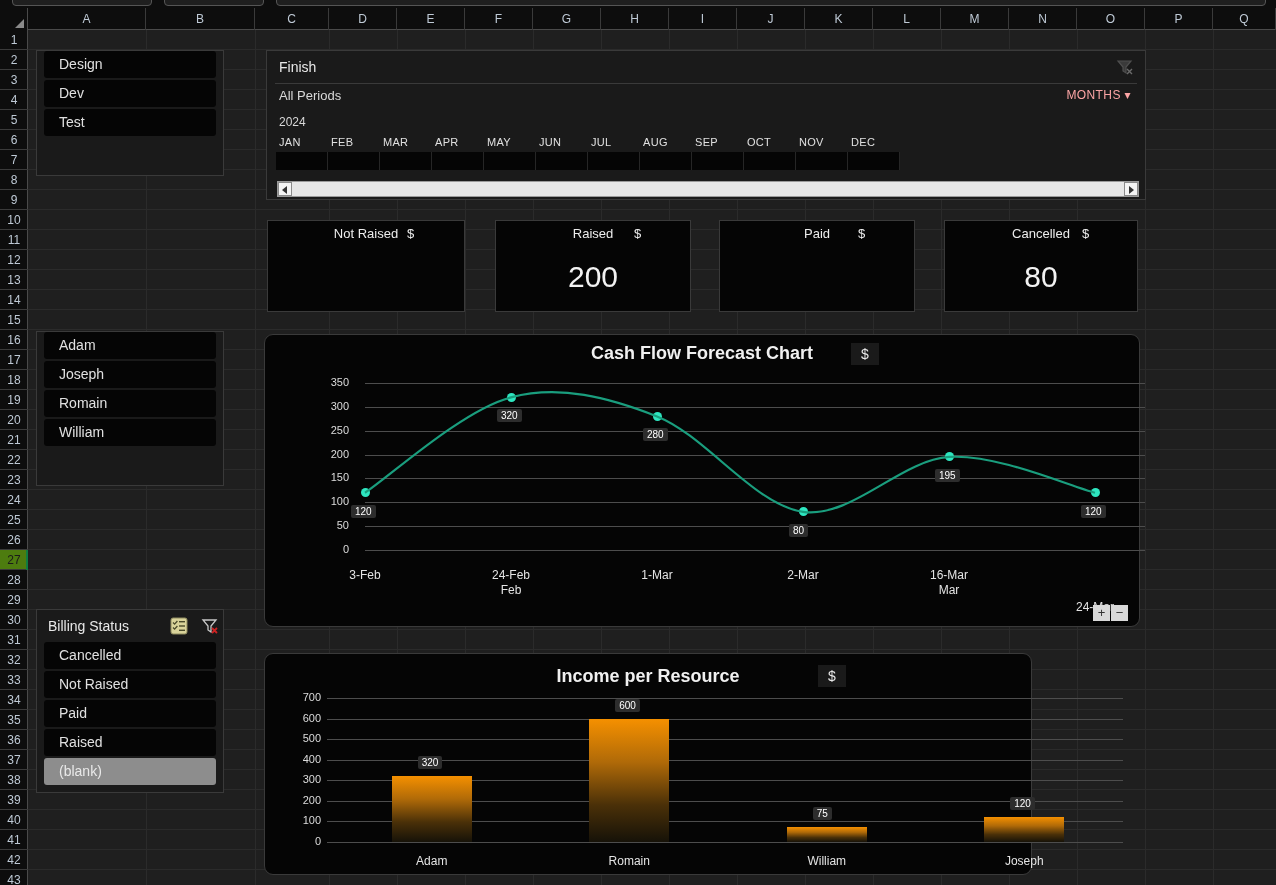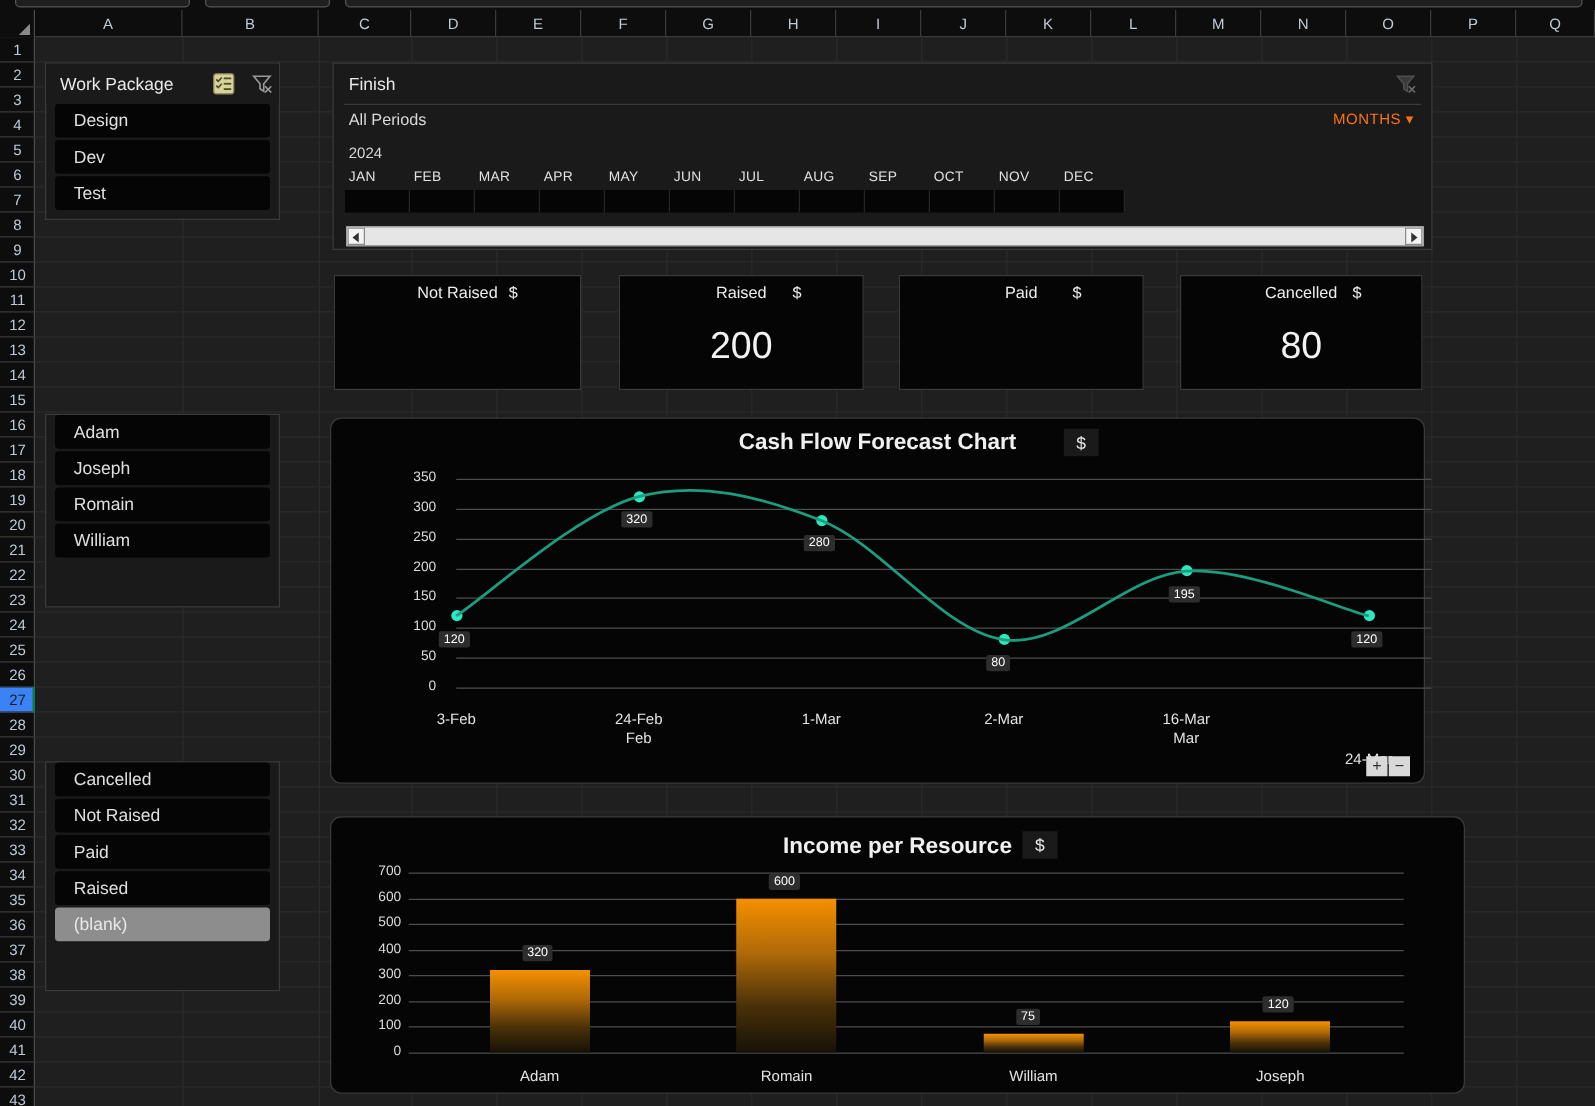--- a/index.html
+++ b/index.html
@@ -224,25 +224,6 @@
   </div>
 
 <div class="slicer" id="slicer-0" style="left:36px;top:50px;width:188px;height:126px;">
-  <div class="slicer-head">
-    <span class="slicer-title">Work Package</span>
-    <span class="ic-btn ic-multi">
-      <svg width="20" height="20" viewBox="0 0 20 20">
-        <rect x="2" y="2" width="16" height="16" rx="2" fill="#d9d39a" stroke="#8e8a5e"></rect>
-        <path d="M4 6.5l1.6 1.6L8.4 5" stroke="#4a4a2a" stroke-width="1.3" fill="none"></path>
-        <path d="M4 11.5l1.6 1.6L8.4 10" stroke="#4a4a2a" stroke-width="1.3" fill="none"></path>
-        <rect x="10" y="5" width="6" height="1.4" fill="#4a4a2a"></rect>
-        <rect x="10" y="9.3" width="6" height="1.4" fill="#4a4a2a"></rect>
-        <rect x="10" y="13.6" width="6" height="1.4" fill="#4a4a2a"></rect>
-      </svg>
-    </span>
-    <span class="ic-btn ic-clear">
-      <svg width="20" height="20" viewBox="0 0 20 20">
-        <path d="M3 4h13l-5 6v6l-3-2v-4z" fill="none" stroke="#9a9a9a" stroke-width="1.3"></path>
-        <path d="M12 12l5 5M17 12l-5 5" stroke="#9a9a9a" stroke-width="1.4"></path>
-      </svg>
-    </span>
-  </div>
   <div class="slicer-items">
       <div class="slicer-item">Design</div>
       <div class="slicer-item">Dev</div>

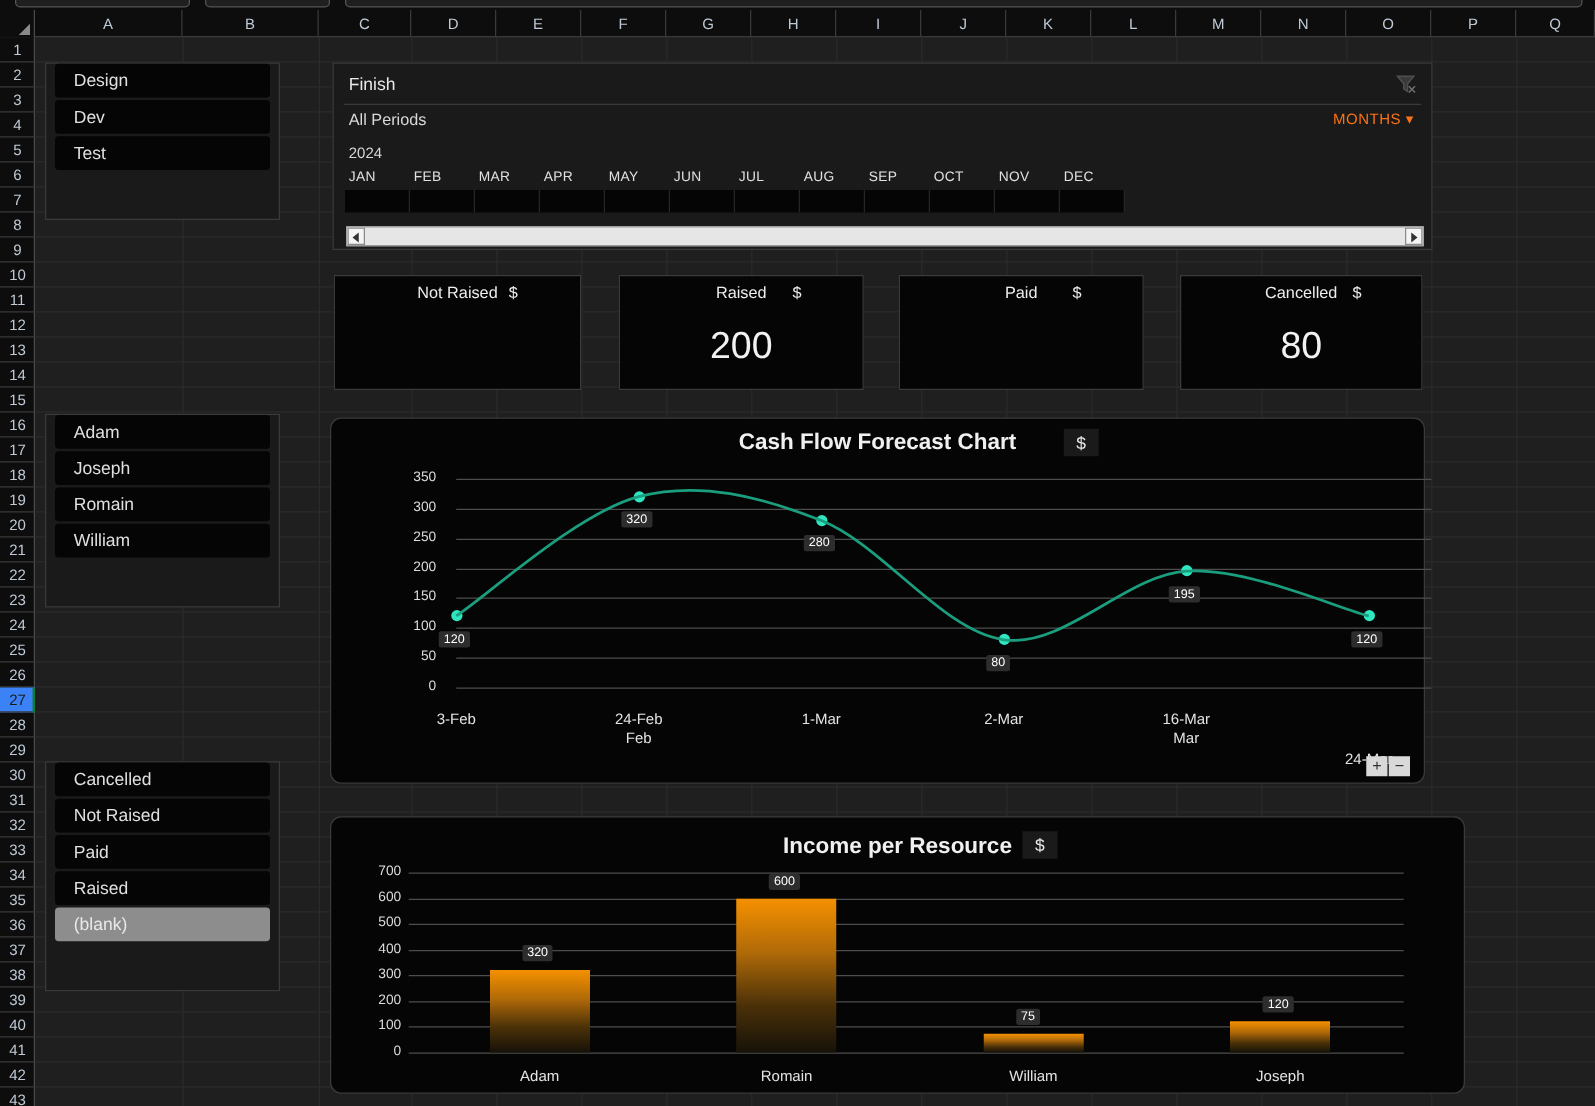--- a/index.html
+++ b/index.html
@@ -54,7 +54,7 @@
   #tl-clear { position:absolute; right:10px; top:6px; width:20px; height:20px; }
   #tl-rule  { position:absolute; left:8px; top:32px; width:862px; height:1px; background:#3a3a3a; }
   #tl-period { position:absolute; left:12px; top:37px; font-size:13px; color:#d8d8d8; }
-  #tl-level  { position:absolute; right:14px; top:37px; font-size:12px; color:#f97316; letter-spacing:.4px; }
+  #tl-level  { position:absolute; right:14px; top:37px; font-size:12px; color:#fca5a5; letter-spacing:.4px; }
   #tl-year   { position:absolute; left:12px; top:64px; font-size:12px; color:#d8d8d8; }
   .tl-month  { position:absolute; top:85px; font-size:11px; color:#e0e0e0; letter-spacing:.3px; }
   .tl-block  { position:absolute; top:101px; height:18px; background:#050505; border-right:1px solid #262626; }

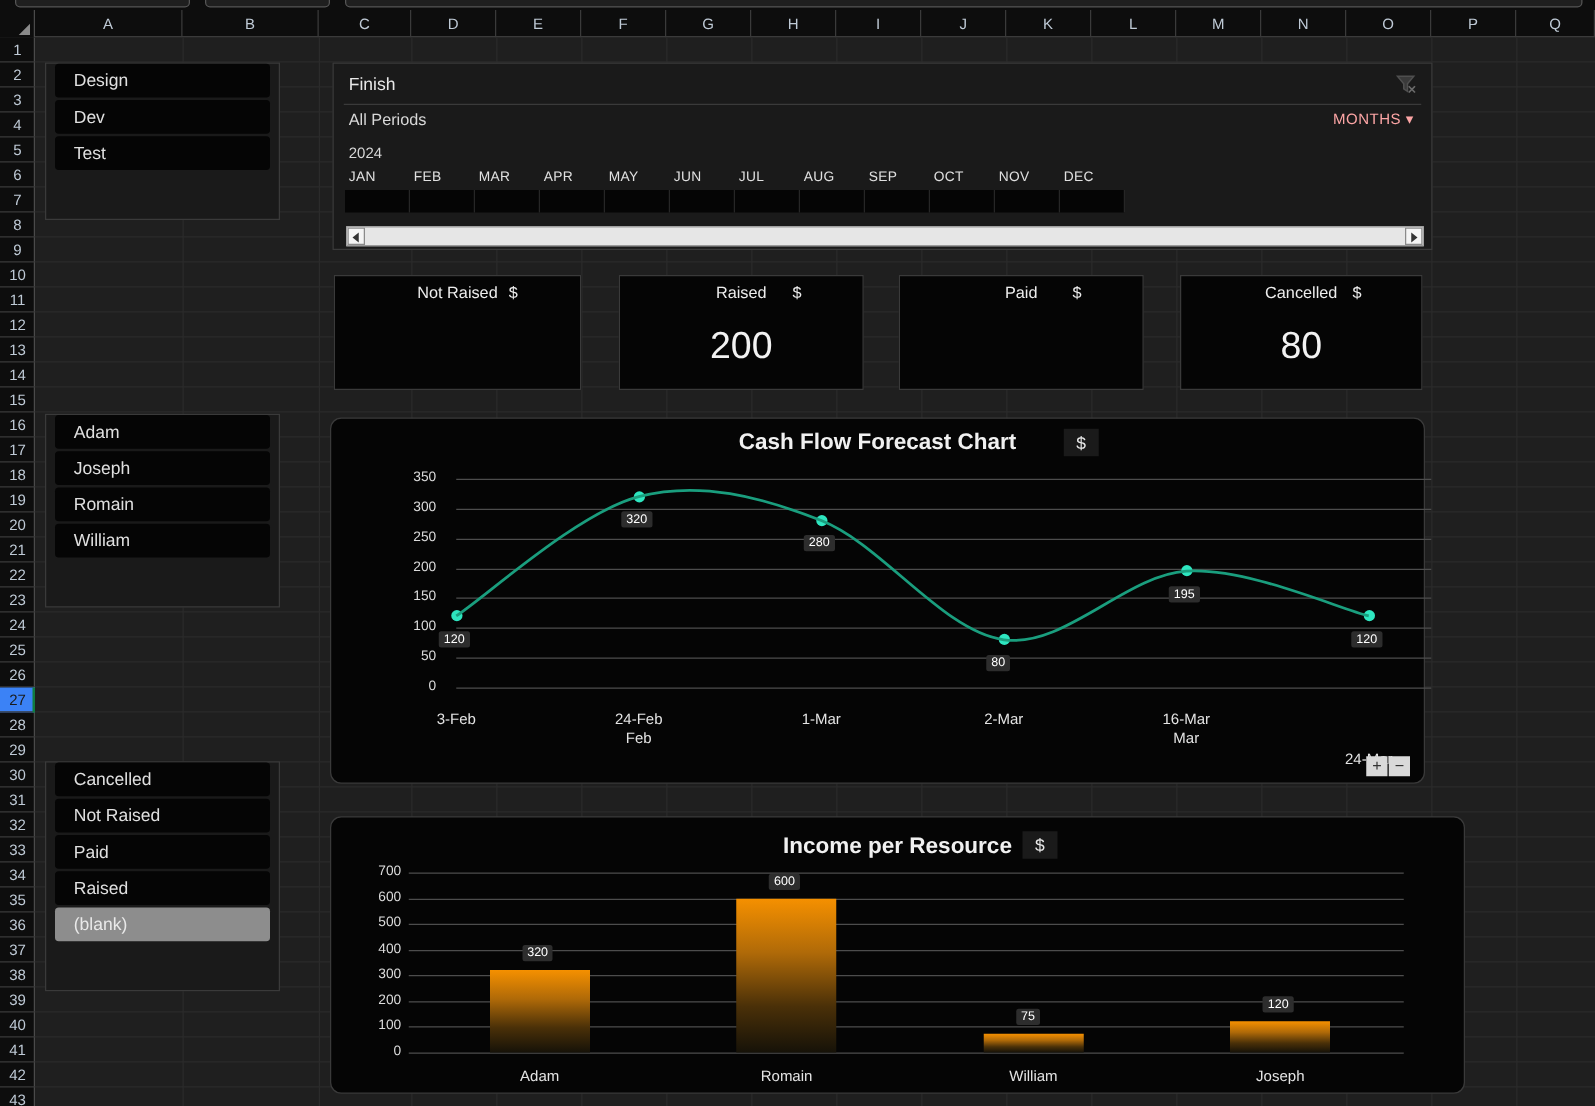--- a/index.html
+++ b/index.html
@@ -28,7 +28,7 @@
                 border-right:1px solid #4a4a4a; }
   .row-cell { position:absolute; left:0; width:28px; height:20px; line-height:20px; text-align:center;
               font-size:12px; color:#bfcad6; border-bottom:1px solid #3a3a3a; }
-  .row-cell.active { background:#3b82f6; color:#1a1a1a; }
+  .row-cell.active { background:#4d7c0f; color:#1a1a1a; }
   .row-cell.active::after { content:""; position:absolute; right:0; top:0; width:2px; height:20px; background:#107c41; }
 
   #grid-body { position:absolute; left:28px; top:30px; width:1248px; height:855px; background:#1f1f1f; }

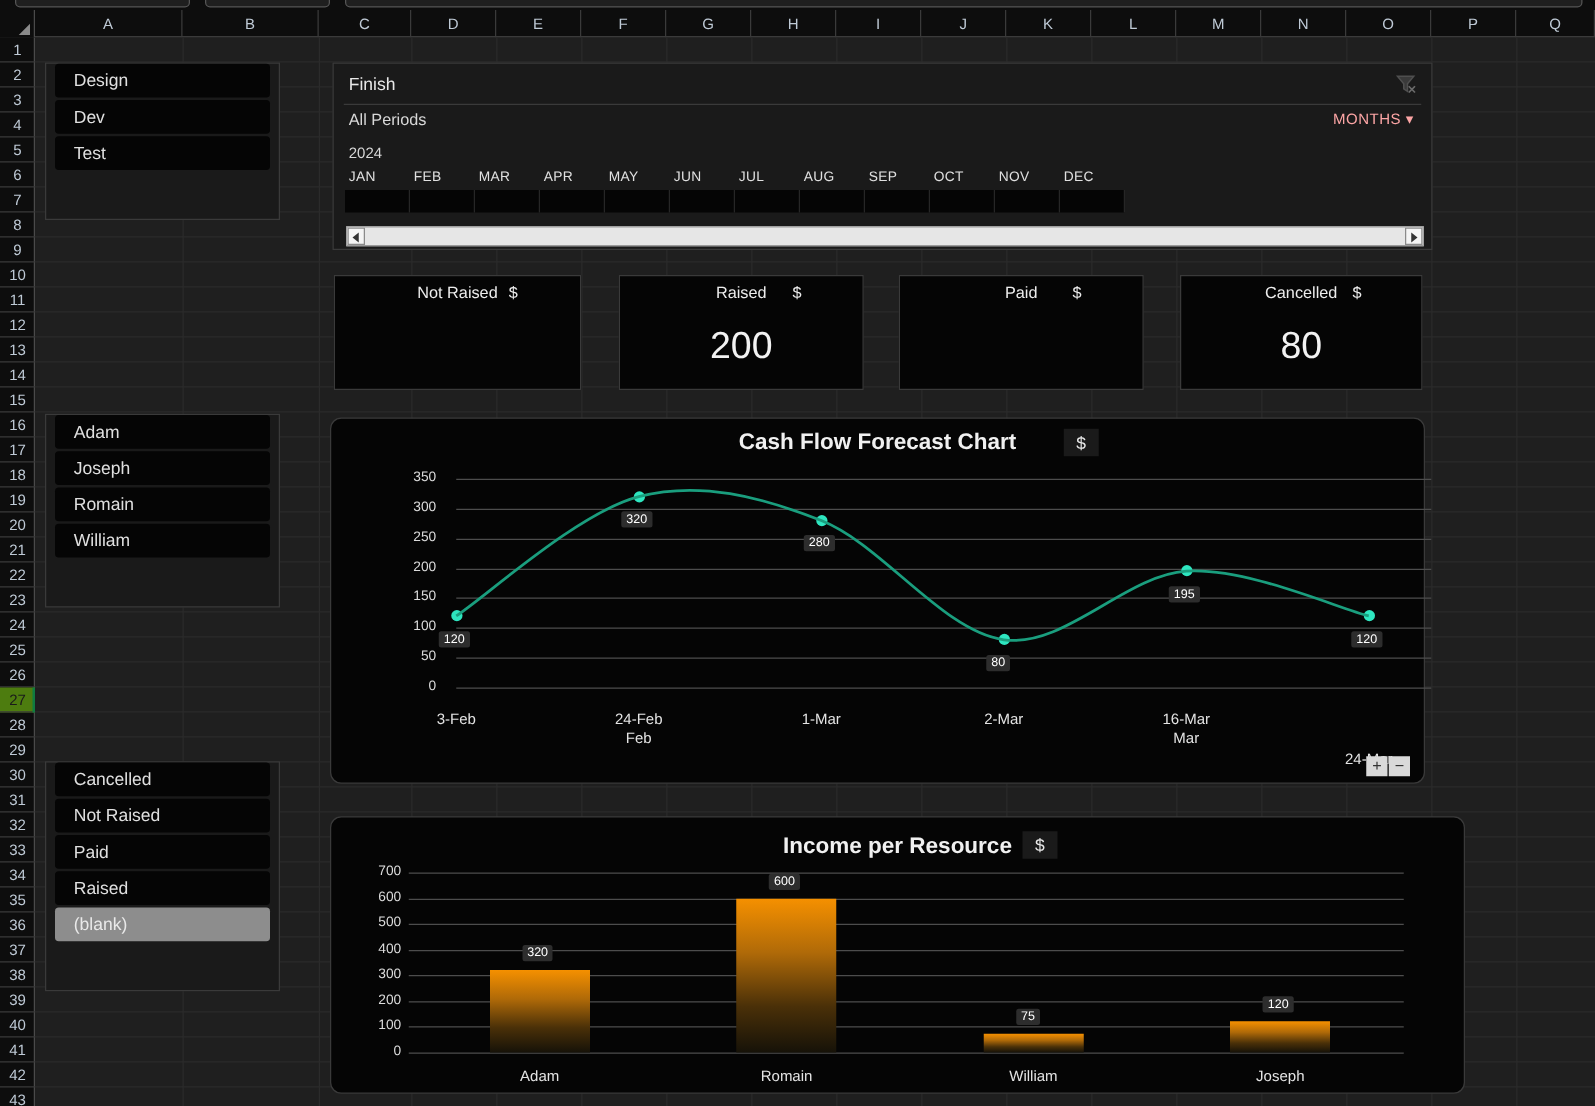--- a/index.html
+++ b/index.html
@@ -241,6 +241,25 @@
 </div>
 
 <div class="slicer" id="slicer-2" style="left:36px;top:609px;width:188px;height:184px;">
+  <div class="slicer-head">
+    <span class="slicer-title">Billing Status</span>
+    <span class="ic-btn ic-multi">
+      <svg width="20" height="20" viewBox="0 0 20 20">
+        <rect x="2" y="2" width="16" height="16" rx="2" fill="#d9d39a" stroke="#8e8a5e"></rect>
+        <path d="M4 6.5l1.6 1.6L8.4 5" stroke="#4a4a2a" stroke-width="1.3" fill="none"></path>
+        <path d="M4 11.5l1.6 1.6L8.4 10" stroke="#4a4a2a" stroke-width="1.3" fill="none"></path>
+        <rect x="10" y="5" width="6" height="1.4" fill="#4a4a2a"></rect>
+        <rect x="10" y="9.3" width="6" height="1.4" fill="#4a4a2a"></rect>
+        <rect x="10" y="13.6" width="6" height="1.4" fill="#4a4a2a"></rect>
+      </svg>
+    </span>
+    <span class="ic-btn ic-clear">
+      <svg width="20" height="20" viewBox="0 0 20 20">
+        <path d="M3 4h13l-5 6v6l-3-2v-4z" fill="none" stroke="#c8c8c8" stroke-width="1.3"></path>
+        <path d="M12 12l5 5M17 12l-5 5" stroke="#cc2222" stroke-width="1.8"></path>
+      </svg>
+    </span>
+  </div>
   <div class="slicer-items">
       <div class="slicer-item">Cancelled</div>
       <div class="slicer-item">Not Raised</div>

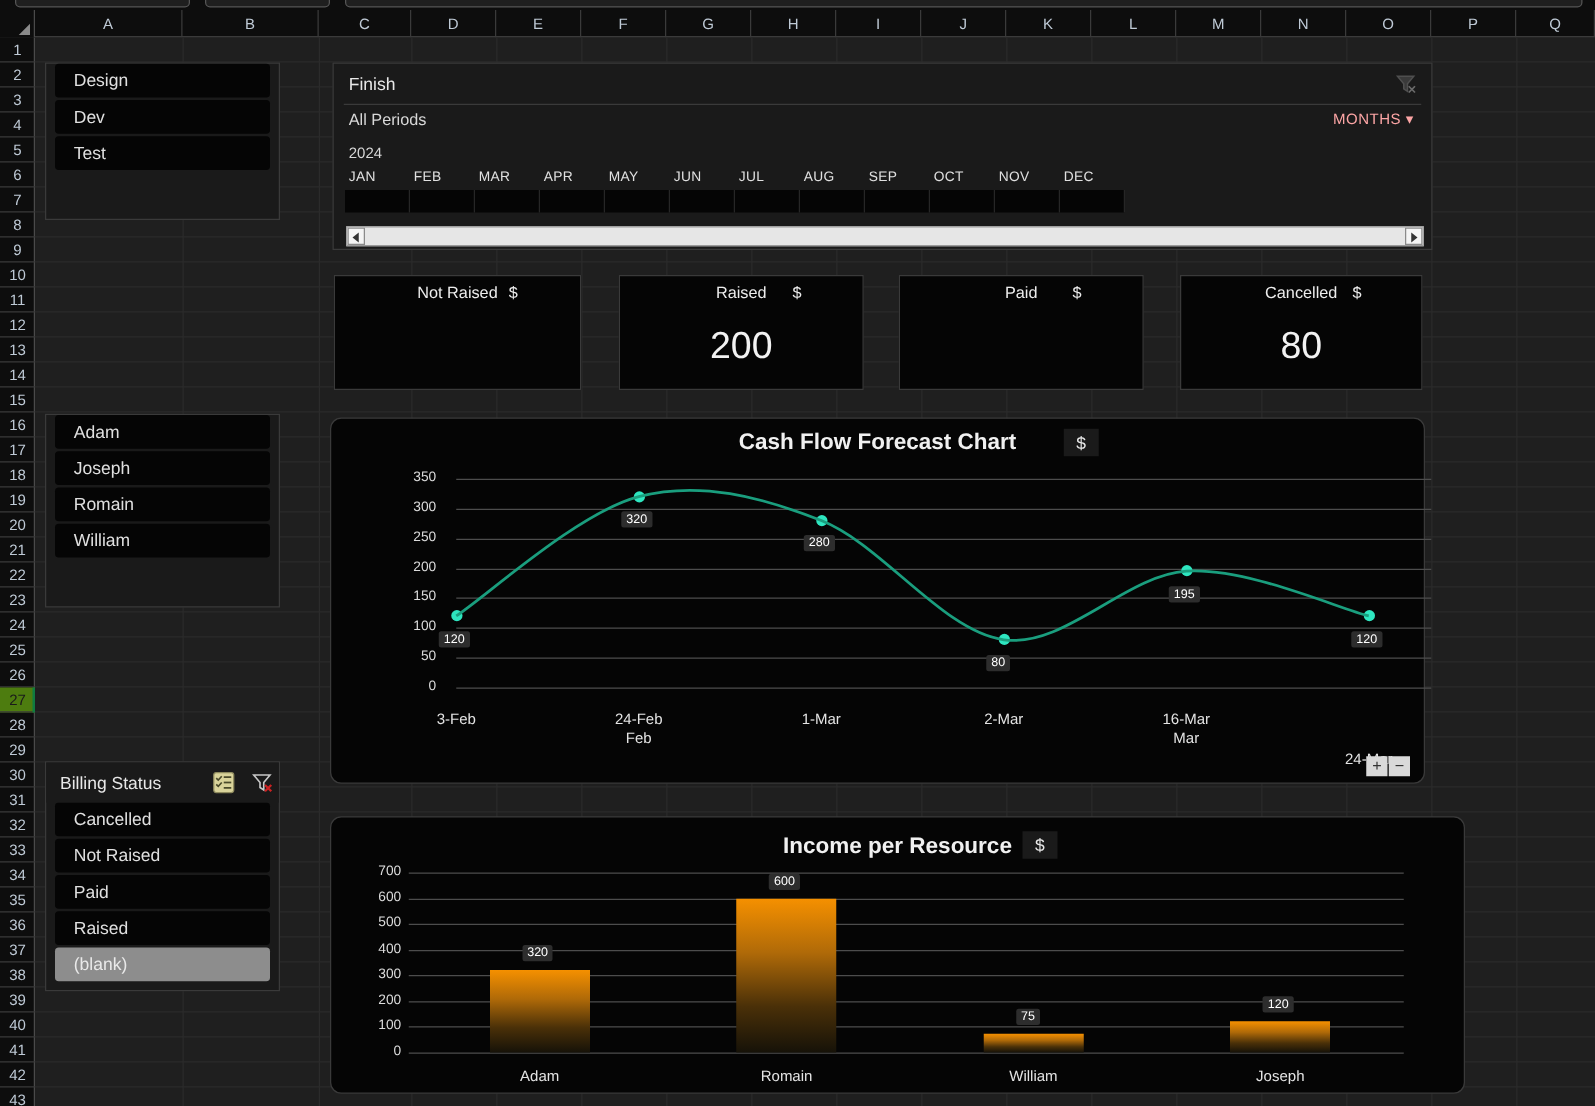--- a/index.html
+++ b/index.html
@@ -385,7 +385,7 @@
   <div class="zoom-btn" style="left:846px;top:270px;">−</div>
 </div>
 
-<div class="chart-card" id="bar-card" style="left:264px;top:653px;width:908px;height:222px;">
+<div class="chart-card" id="bar-card" style="left:264px;top:653px;width:768px;height:222px;">
   <div class="chart-title" style="top:12px;">Income per Resource</div>
   <div class="chart-cur-box" style="left:553px;top:11px;">$</div>
   <div id="bar-plot">

